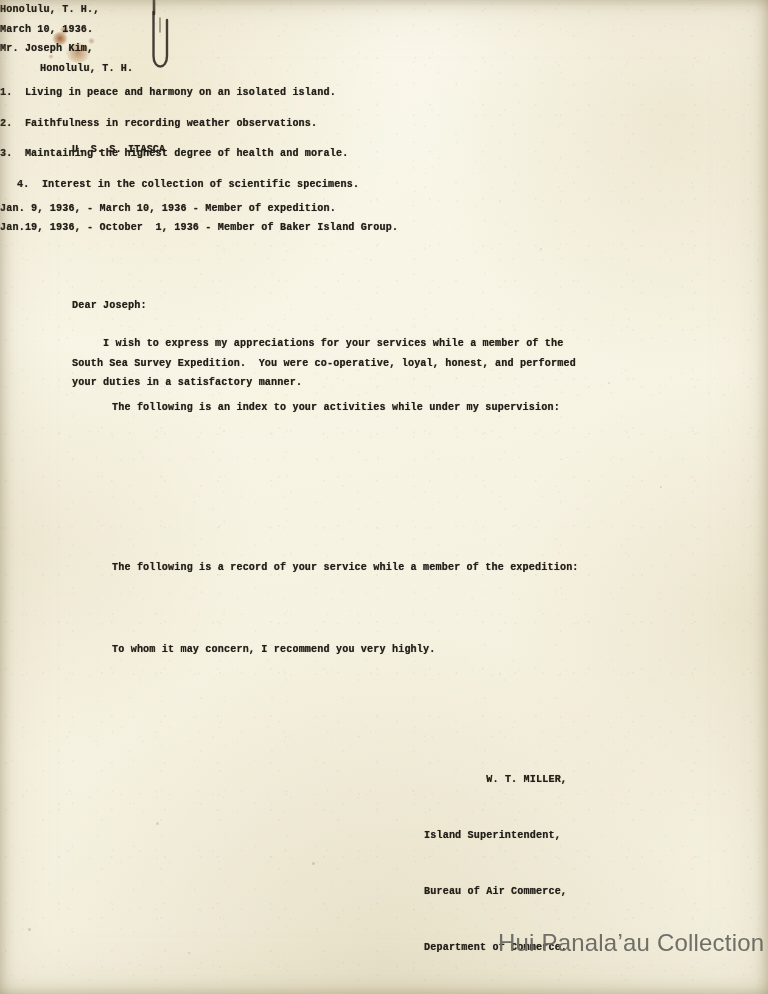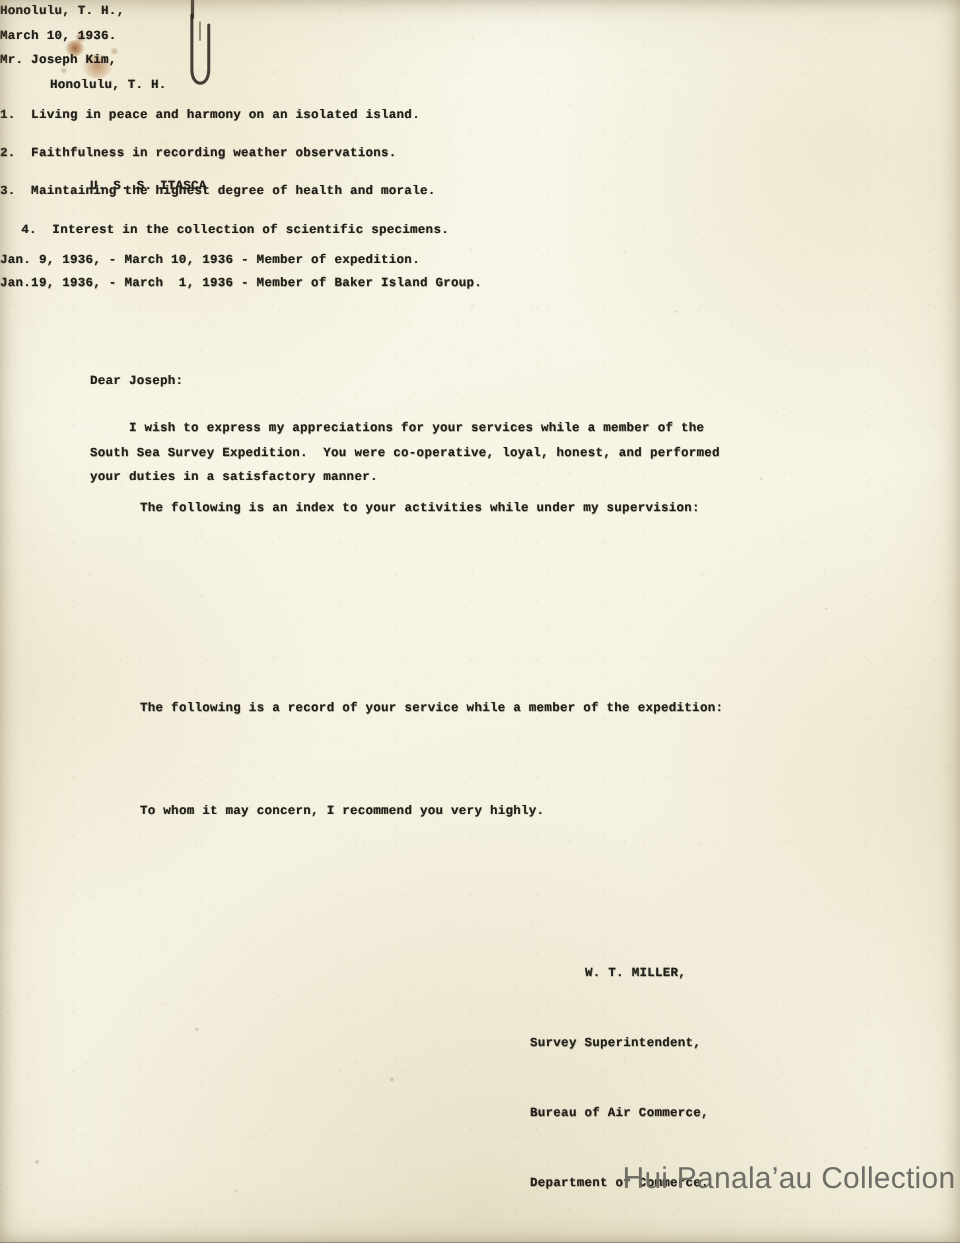--- a/index.html
+++ b/index.html
@@ -190,7 +190,7 @@
 
   <div class="blk-dates">
     <div class="typed" style="position:relative;left:0;top:0;line-height:18.5px;">Jan. 9, 1936, - March 10, 1936 - Member of expedition.</div>
-    <div class="typed" style="position:relative;left:0;top:0;line-height:18.5px;">Jan.19, 1936, - March  1, 1936 - Member of Baker Island Group.</div>
+    <div class="typed" style="position:relative;left:0;top:0;line-height:18.5px;">Jan.19, 1936, - October  1, 1936 - Member of Baker Island Group.</div>
   </div>
 
   <div class="typed blk-closing">To whom it may concern, I recommend you very highly.</div>

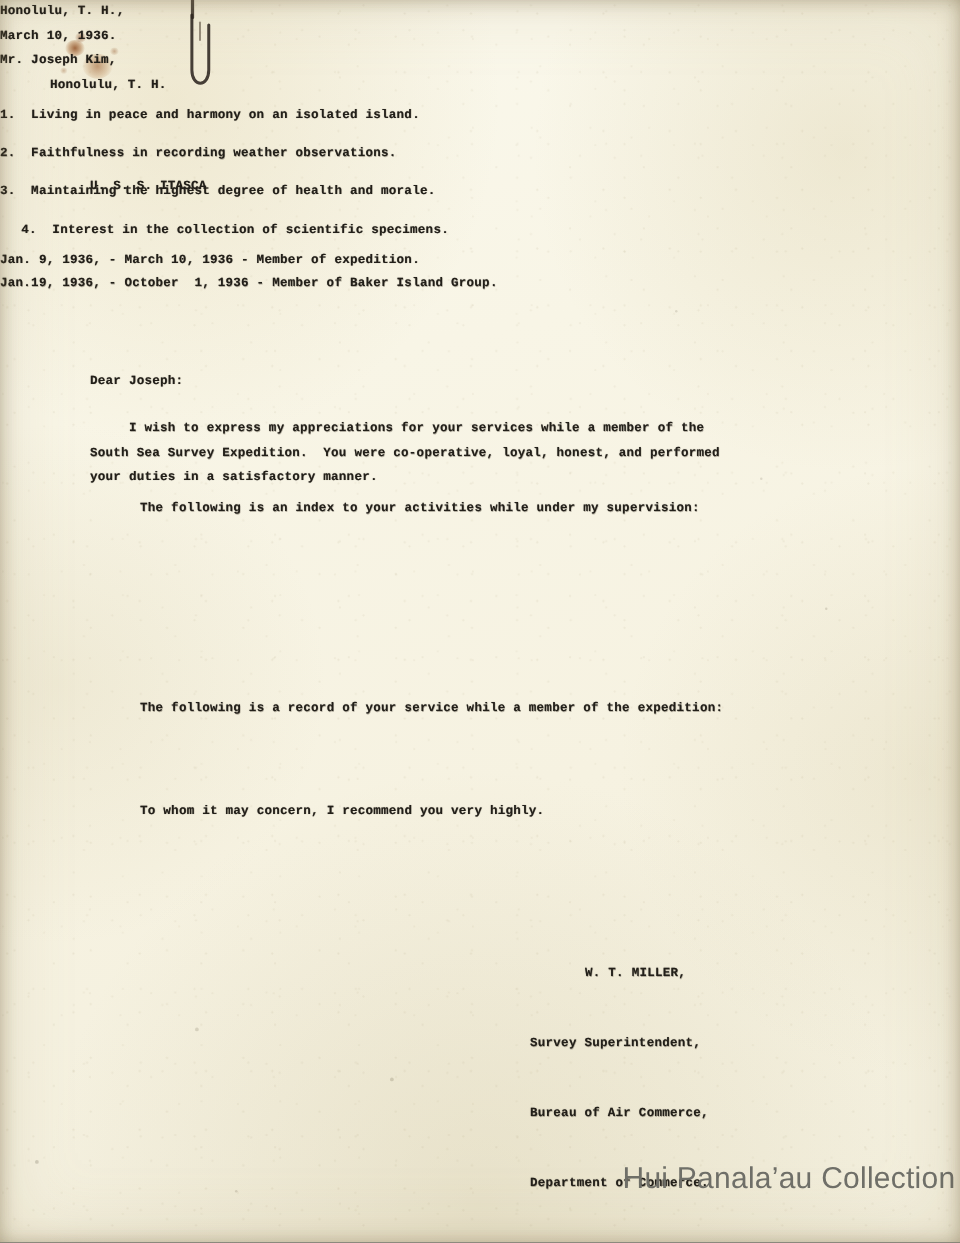--- a/index.html
+++ b/index.html
@@ -111,7 +111,7 @@
   .blk-dates     { left: 144px; top: 588px; line-height: 18.5px; }
   .blk-closing   { left: 112px; top: 640px; }
   .blk-sign      { left: 424px; top: 734px; line-height: 18.6px; }
-  .blk-sign .nm  { display: block; padding-left: 44px; }
+  .blk-sign .nm  { display: block; padding-left: 44px; text-align: right; }
 
   .addr-indent   { padding-left: 40px; }
 

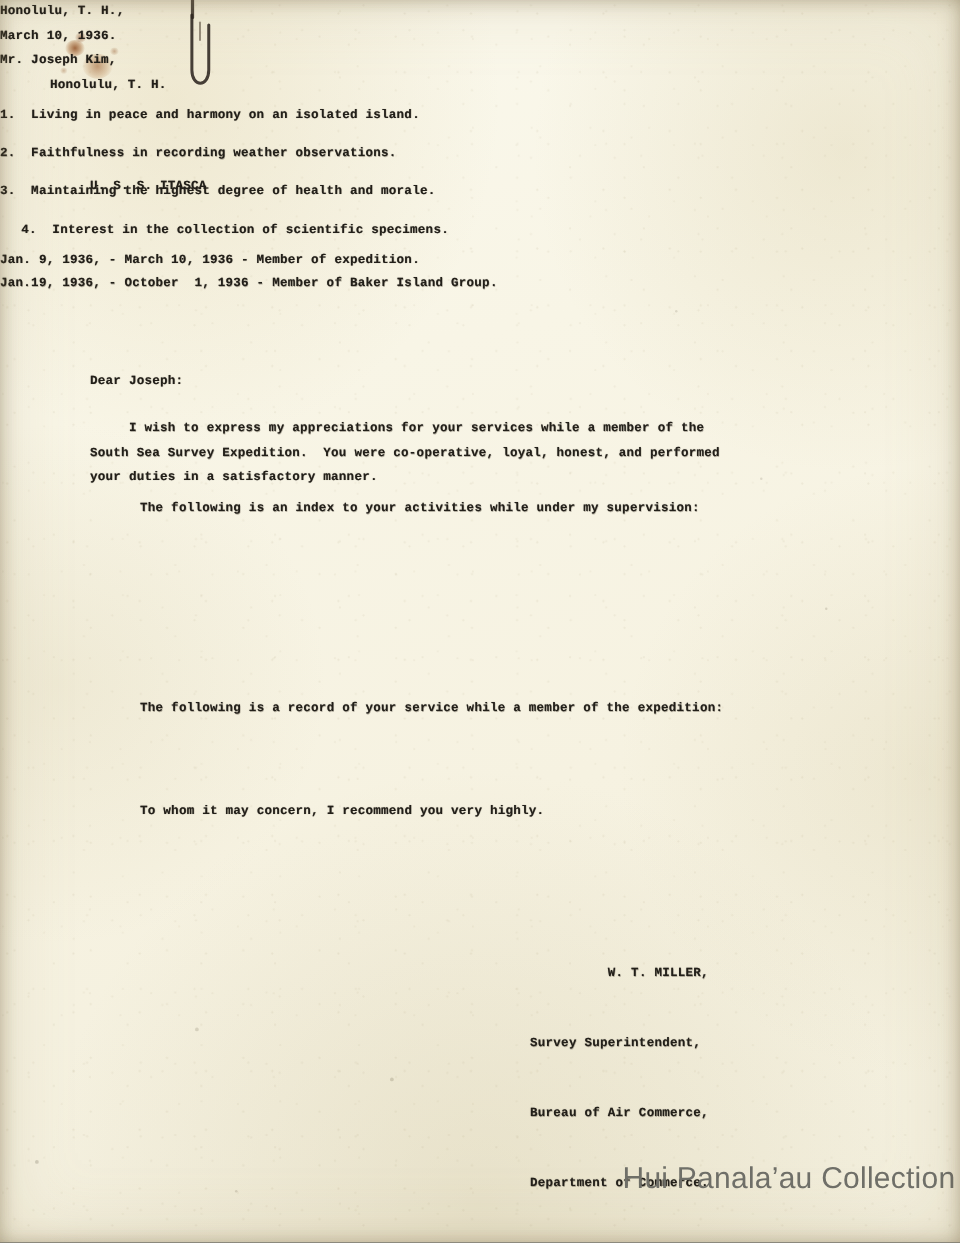--- a/index.html
+++ b/index.html
@@ -197,7 +197,7 @@
 
   <div class="blk-sign typed">
     <span class="nm">W. T. MILLER,</span>
-    <span style="display:block;">Survey Superintendent,</span>
+    <span style="display:block;">Island Superintendent,</span>
     <span style="display:block;">Bureau of Air Commerce,</span>
     <span style="display:block;">Department of Commerce.</span>
   </div>

